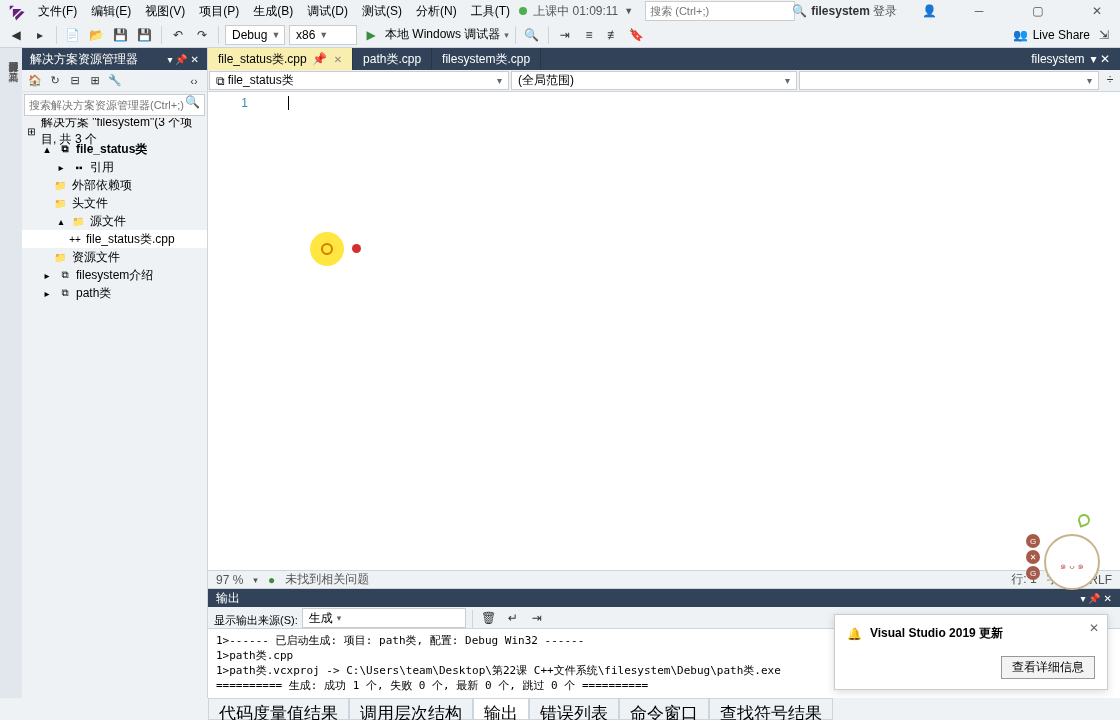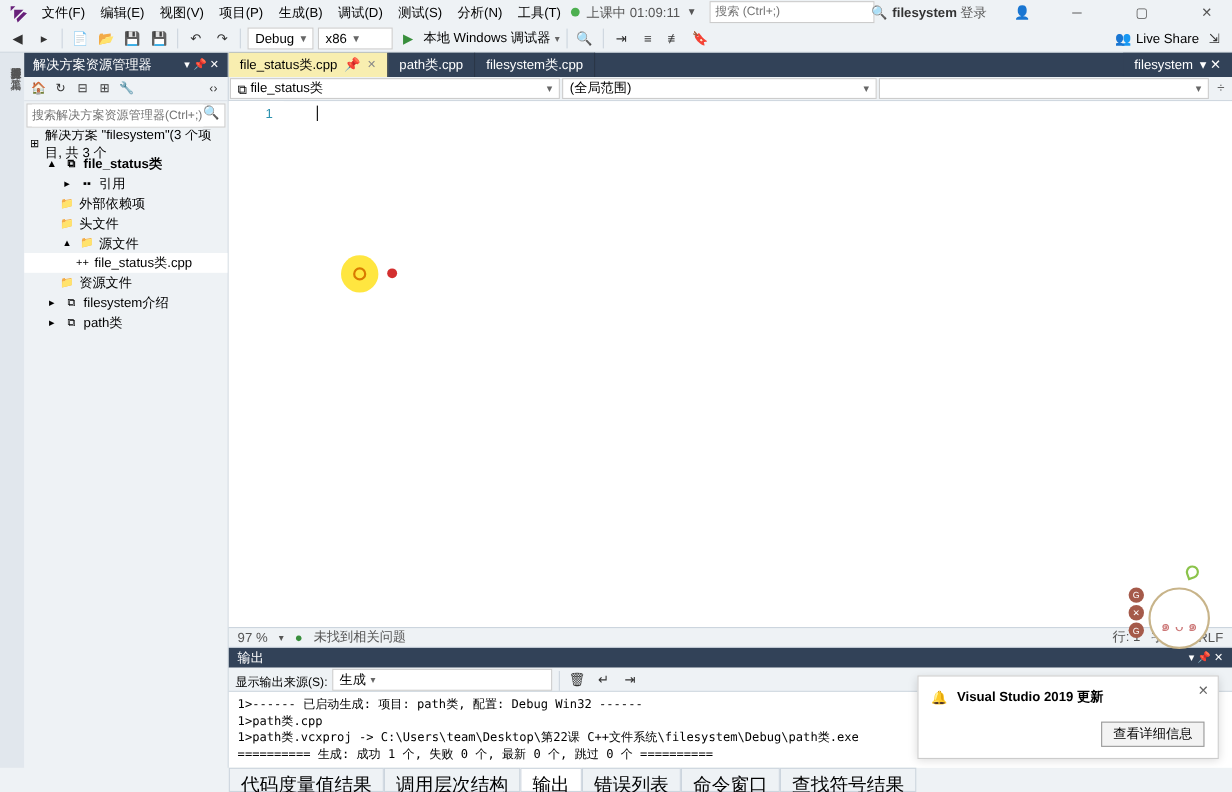--- a/index.html
+++ b/index.html
@@ -72,7 +72,7 @@
 .mascot{position:absolute;right:20px;bottom:130px;width:70px;height:70px}
 .mascot .face{width:56px;height:56px;border:2px solid #c8b48a;border-radius:50%;background:#fff;position:absolute;right:0;bottom:0}
 .mascot .leaf{position:absolute;right:10px;top:-6px;width:12px;height:12px;border:2px solid #8bc34a;border-radius:50% 50% 50% 0;transform:rotate(-20deg)}
-.mascot .eyes{position:absolute;top:22px;width:100%;text-align:center;color:#c77;font-size:14px}
+.mascot .eyes{position:absolute;top:22px;width:100%;text-align:center;color:#c77;font-size:10px}
 .bubbles{position:absolute;right:80px;bottom:140px;display:flex;flex-direction:column;gap:2px}
 .bubbles span{width:14px;height:14px;border-radius:50%;background:#a55a4a;color:#fff;font-size:8px;display:flex;align-items:center;justify-content:center}
 </style>

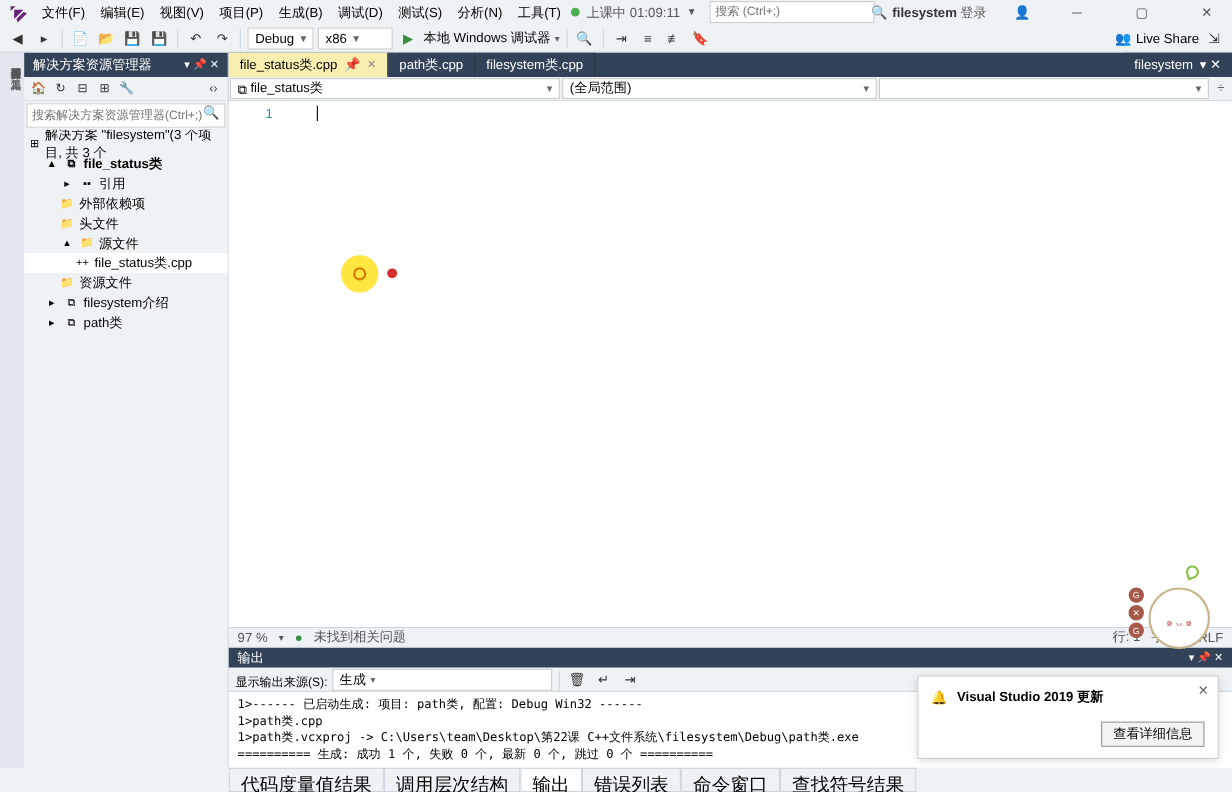--- a/index.html
+++ b/index.html
@@ -274,7 +274,7 @@
         </div>
       <div class="out-tb">
         <span class="lbl">显示输出来源(S):</span>
-        <div class="combo" style="width:200px">
+        <div class="combo" style="width:164px">
             <span>生成</span>
             <span class="car">▾</span>
           </div>

